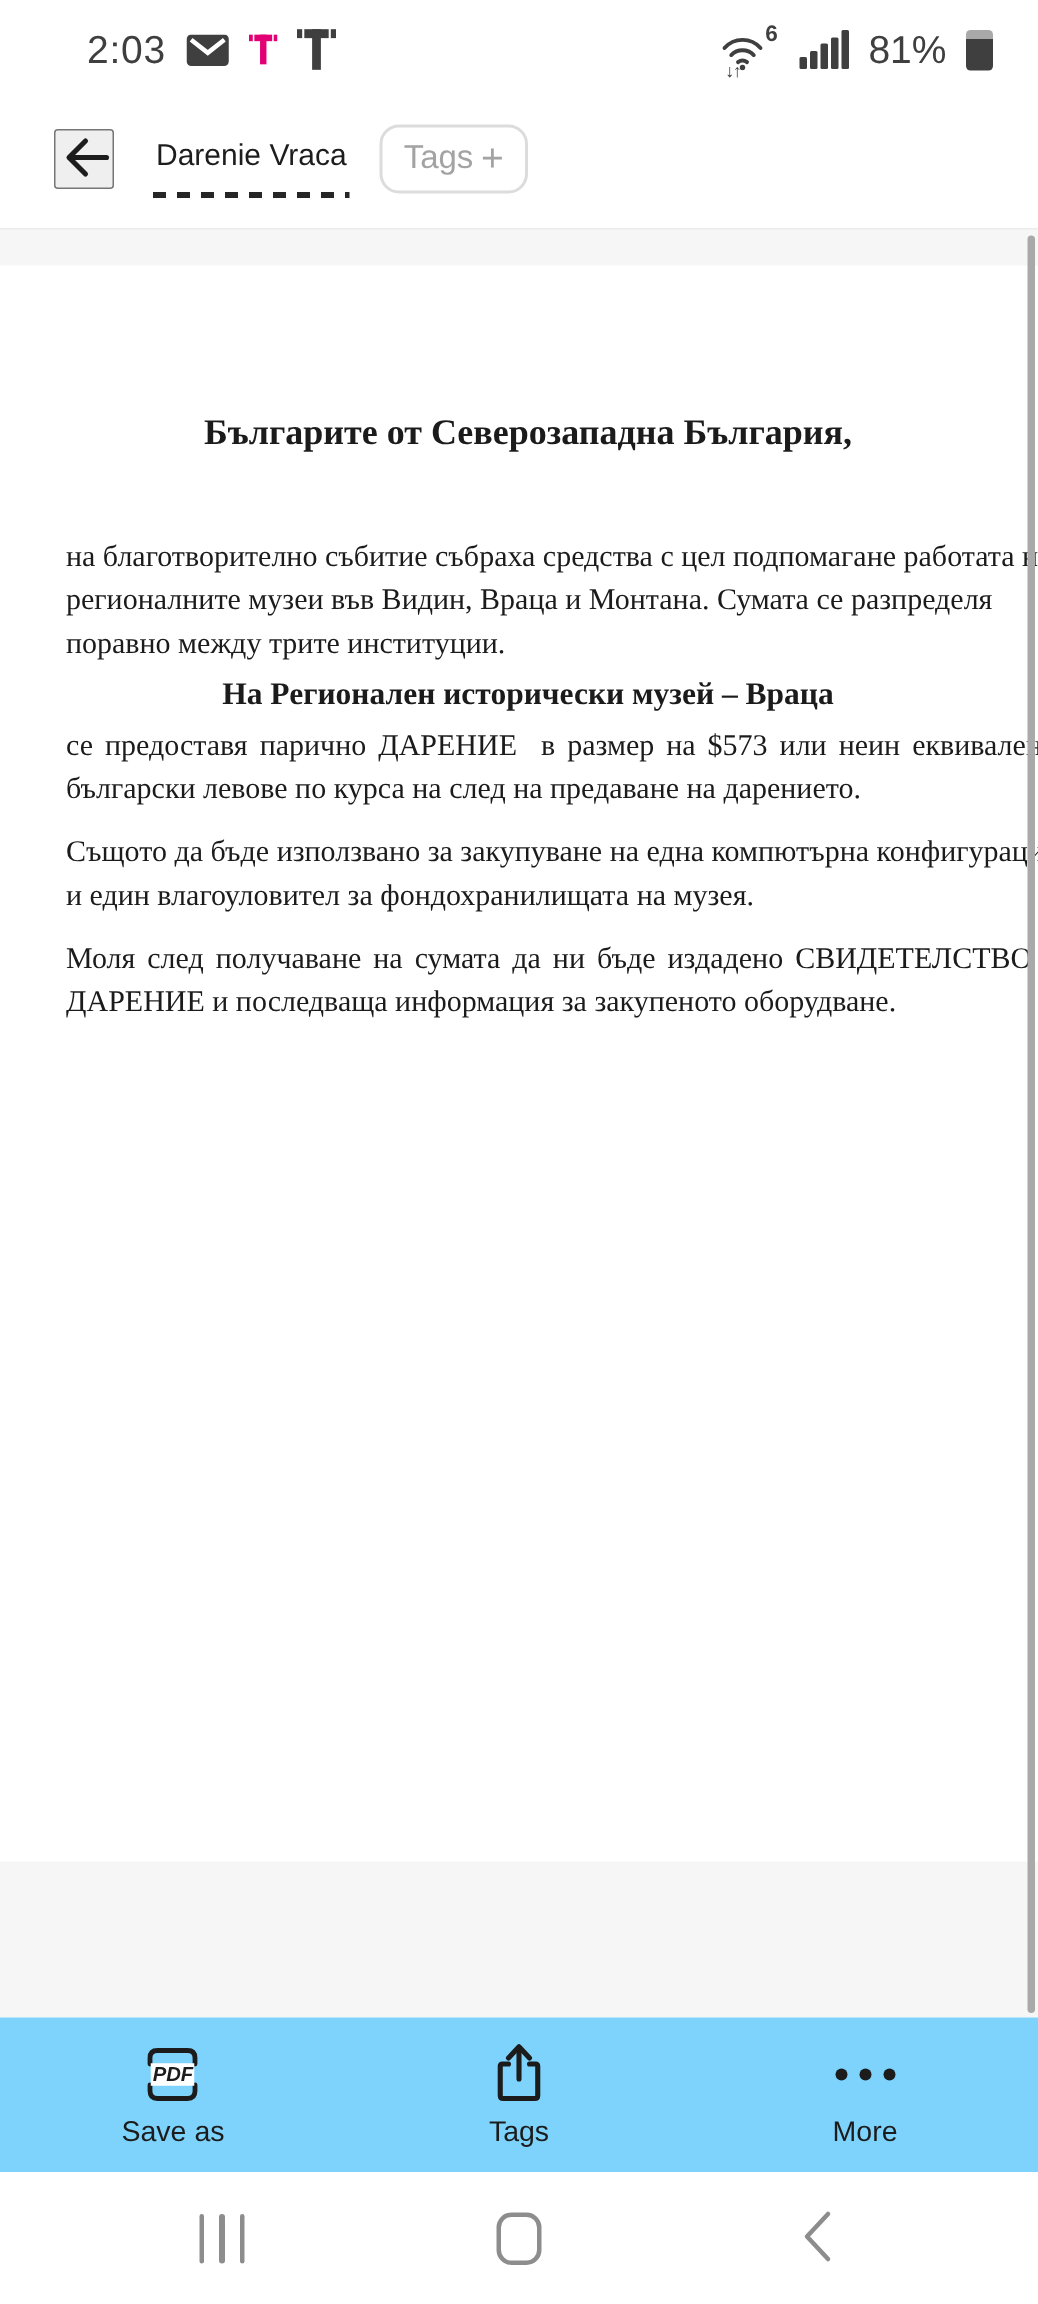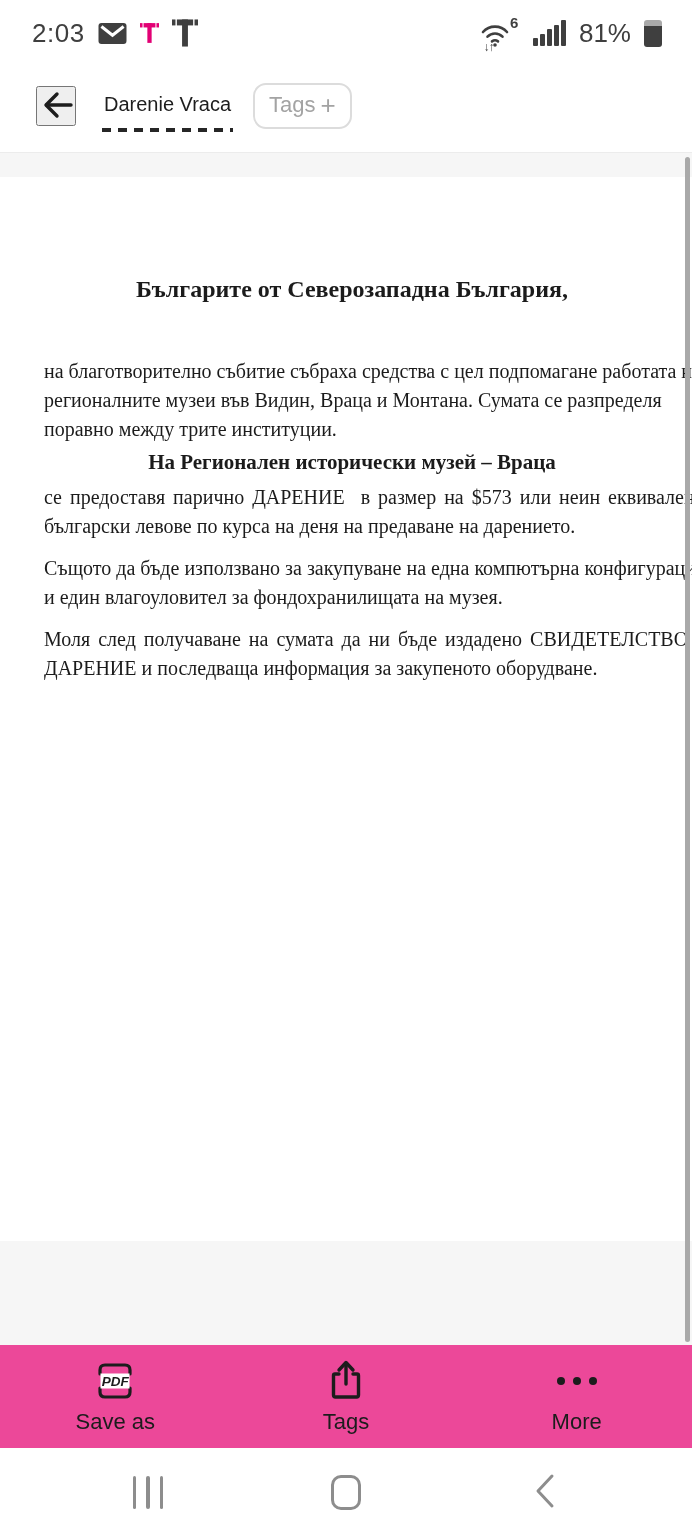--- a/index.html
+++ b/index.html
@@ -14,7 +14,7 @@
   .status-bar {
     position:absolute; top:0; left:0; right:0; height:60px;
     display:flex; align-items:center; justify-content:space-between;
-    padding:6px 30px 0 32px; color:#3f3f3f;
+    padding:6px 30px 0 58px; color:#3f3f3f;
   }
   .sb-left, .sb-right { display:flex; align-items:center; gap:13px; }
   .sb-time { font-size:26px; letter-spacing:.5px; }

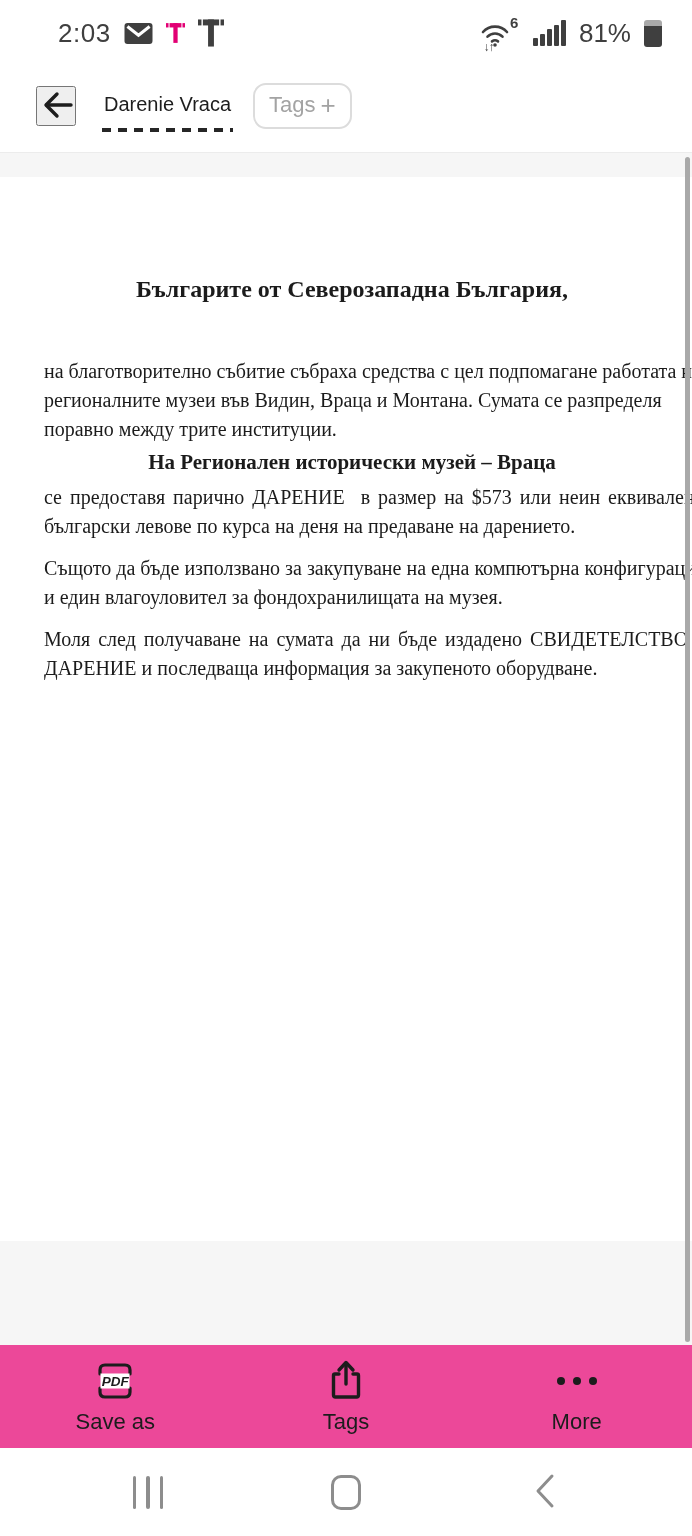--- a/index.html
+++ b/index.html
@@ -195,7 +195,7 @@
         <div class="doc-line">поравно между трите институции.</div>
         <div class="doc-sub">На Регионален исторически музей – Враца</div>
         <div class="doc-line gap-s ws-wide">се предоставя парично ДАРЕНИЕ  в размер на $573 или неин еквивалент в</div>
-        <div class="doc-line">български левове по курса на деня на предаване на дарението.</div>
+        <div class="doc-line">български левове по курса на след на предаване на дарението.</div>
         <div class="doc-line gap-m">Същото да бъде използвано за закупуване на една компютърна конфигурация</div>
         <div class="doc-line">и един влагоуловител за фондохранилищата на музея.</div>
         <div class="doc-line gap-m ws-wide">Моля след получаване на сумата да ни бъде издадено СВИДЕТЕЛСТВО ЗА</div>

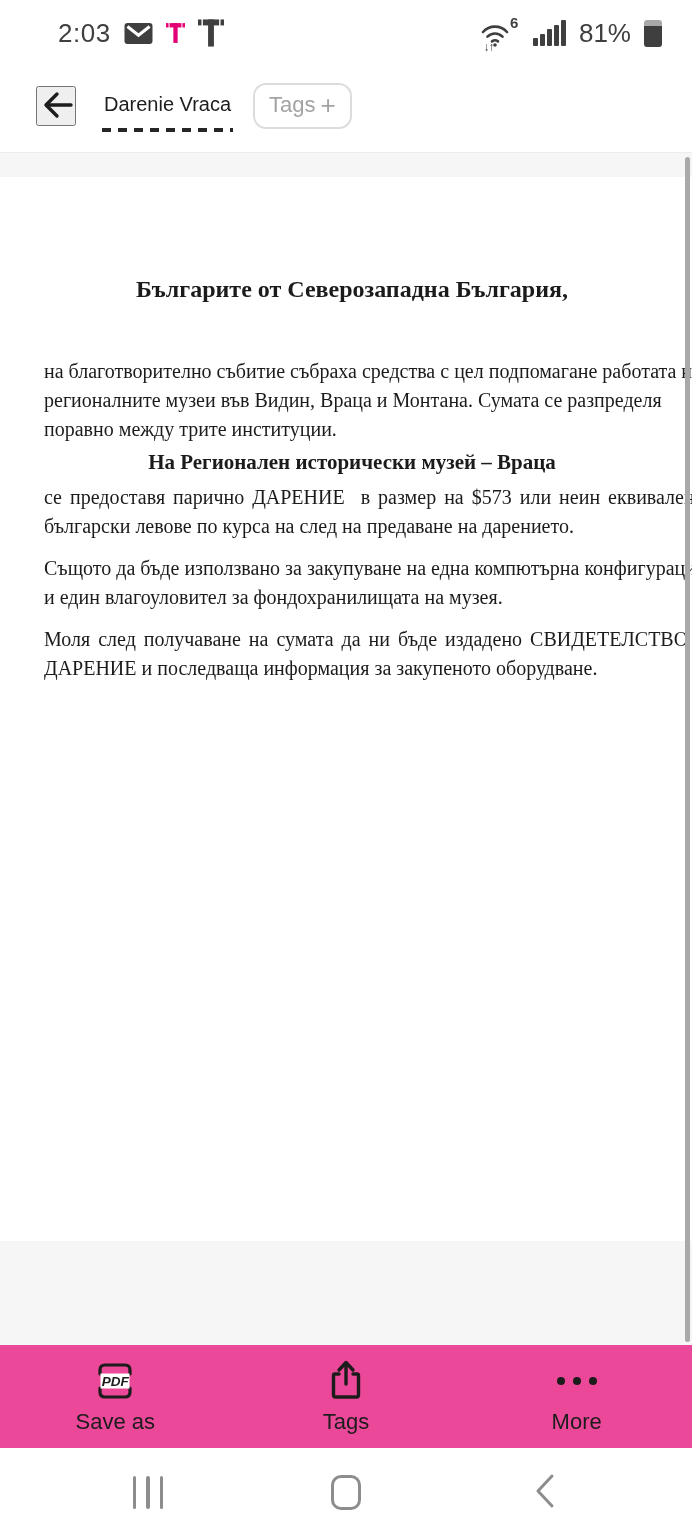--- a/index.html
+++ b/index.html
@@ -86,7 +86,7 @@
   
   .toolbar {
     position:absolute; top:1345px; left:0; right:0; height:103px;
-    background:#ec4899; display:flex; align-items:center;
+    background:#7dd3fc; display:flex; align-items:center;
   }
   .tool-btn {
     flex:1; display:flex; flex-direction:column; align-items:center; gap:6px;

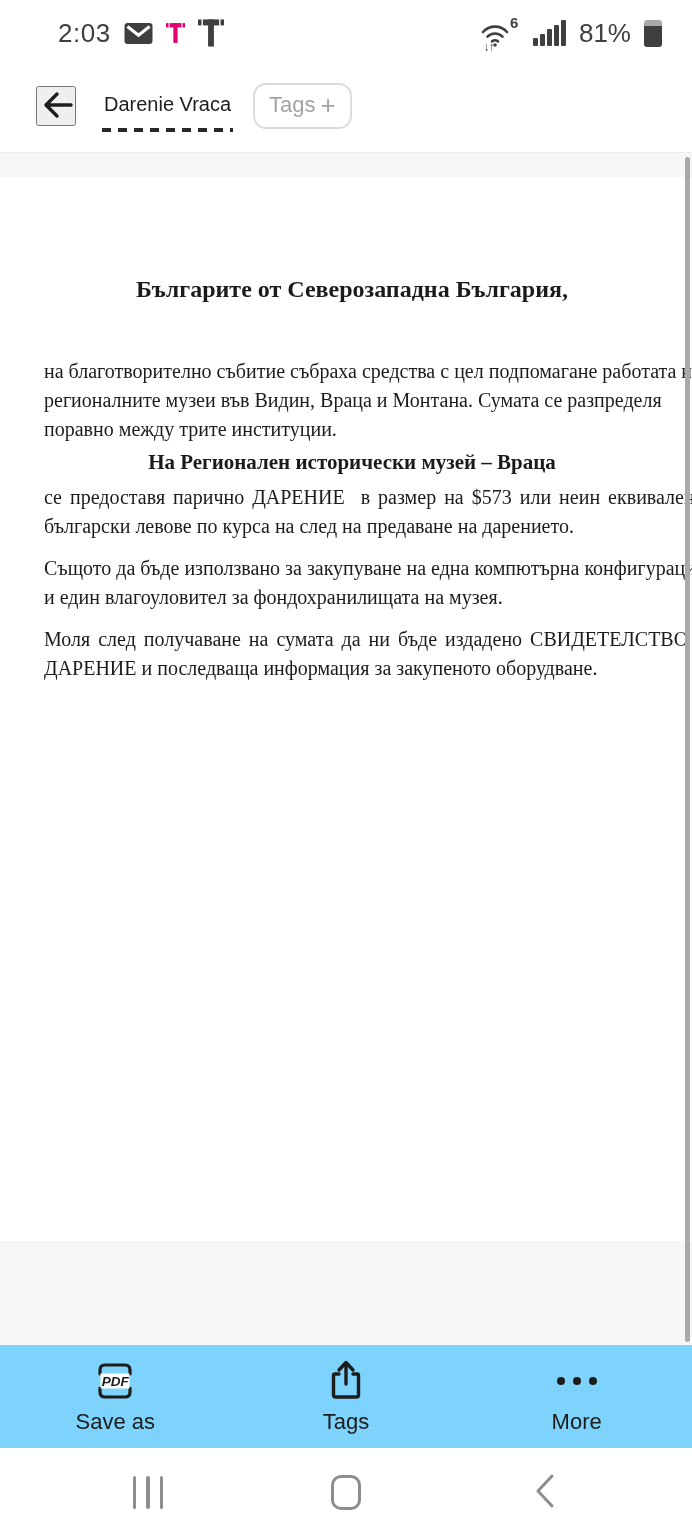--- a/index.html
+++ b/index.html
@@ -93,7 +93,7 @@
     color:#1c1c1c; background:none; border:none; font-family:inherit;
   }
   .tool-icon { height:44px; display:flex; align-items:center; justify-content:center; position:relative; }
-  .tool-label { font-size:22px; color:#1c1c1c; }
+  .tool-label { font-size:19px; color:#1c1c1c; }
   .pdf-badge {
     position:absolute; left:50%; top:50%; transform:translate(-50%,-50%);
     font-size:13.5px; font-weight:bold; font-style:italic; letter-spacing:0;

